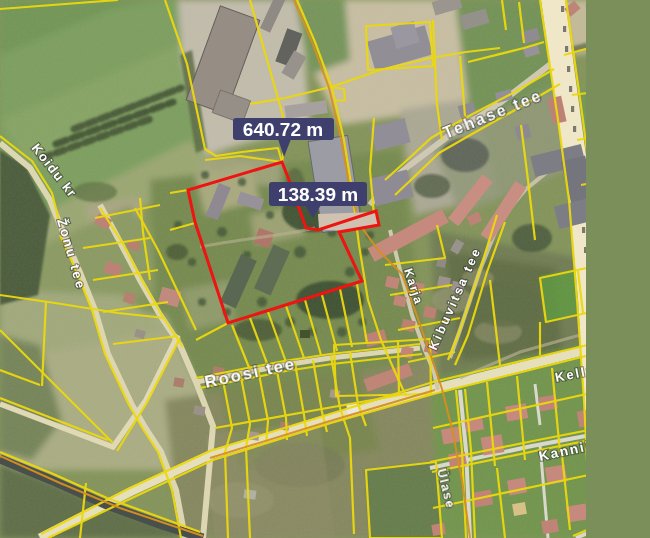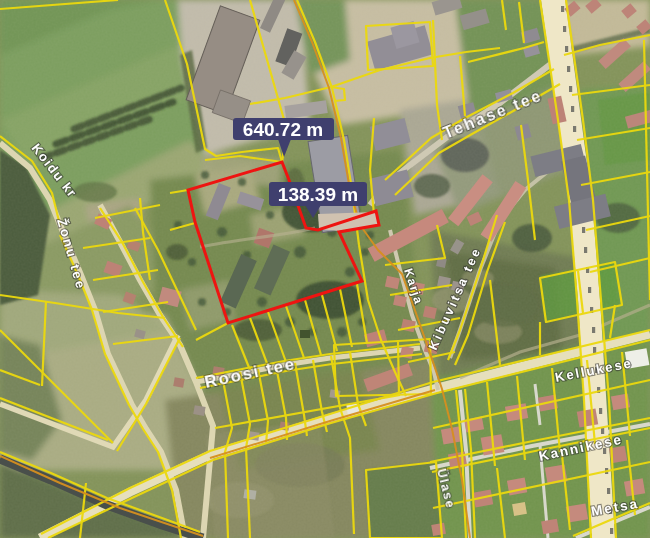--- a/index.html
+++ b/index.html
@@ -3,7 +3,7 @@
 <meta charset="utf-8">
 <style>
 html,body{margin:0;padding:0;background:#7b8f5a;font-family:"Liberation Sans",sans-serif;}
-#map{width:650px;height:538px;position:relative;overflow:hidden;}
+#map{width:586px;height:538px;position:relative;overflow:hidden;}
 </style>
 </head>
 <body>

